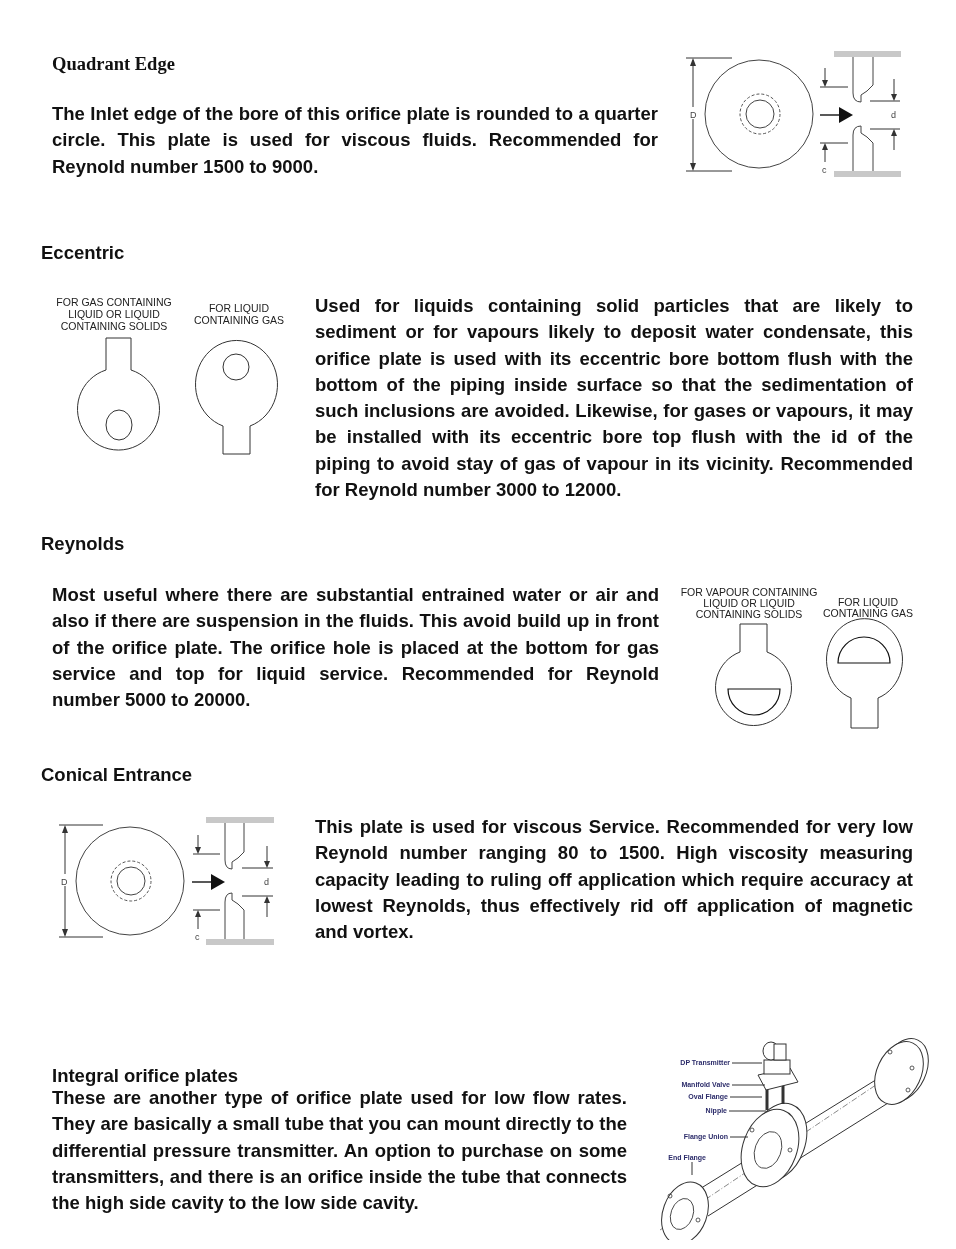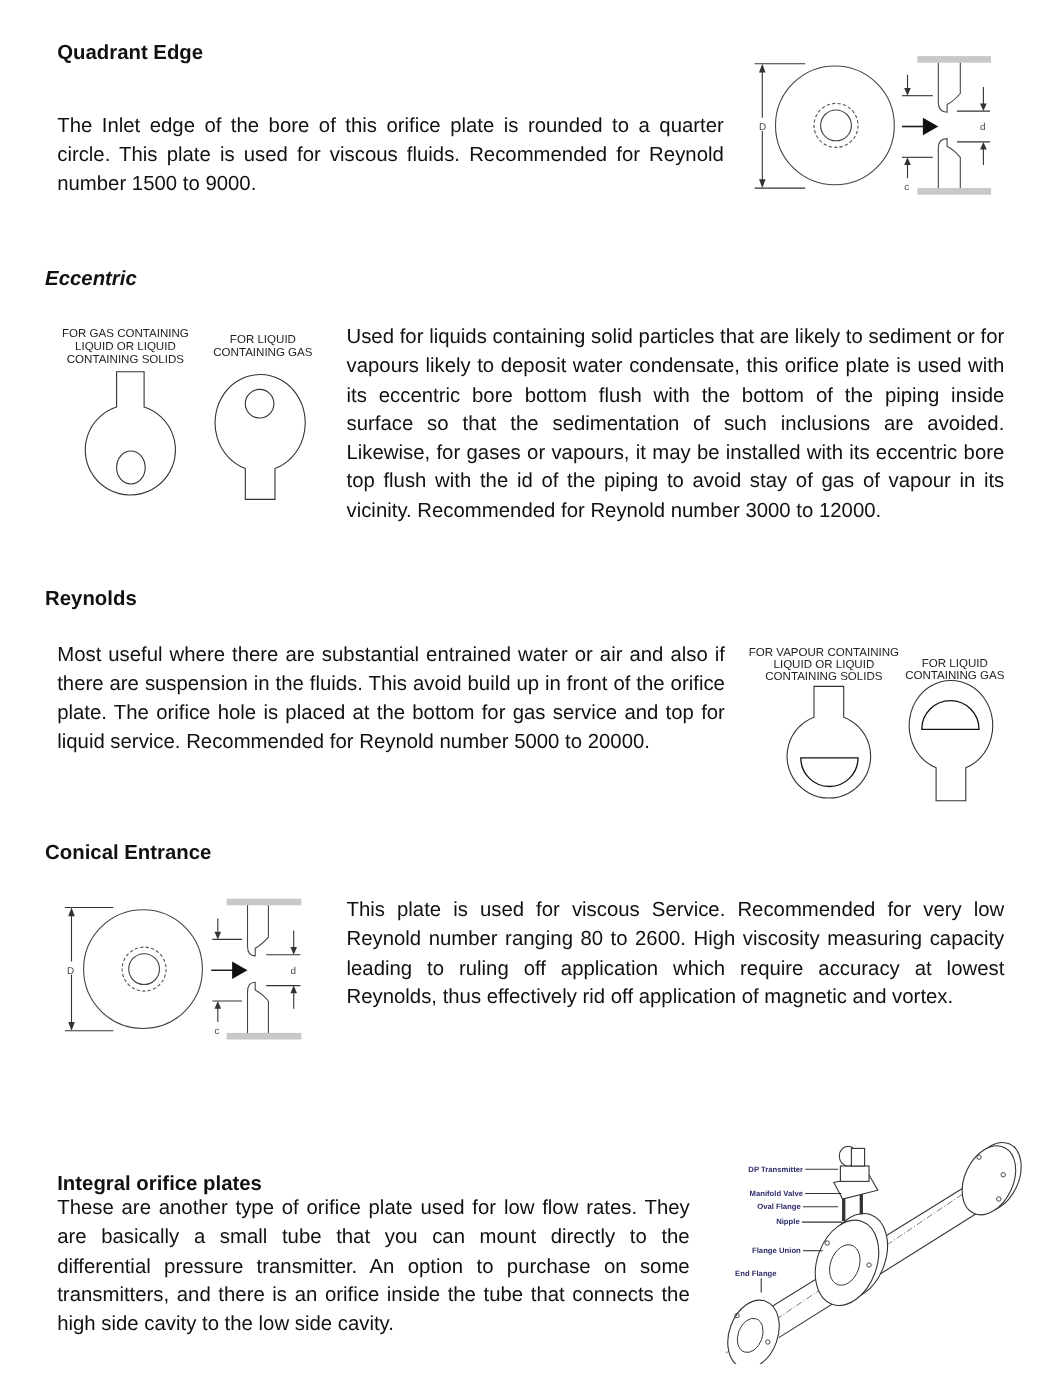--- a/index.html
+++ b/index.html
@@ -16,7 +16,7 @@
 </head>
 <body>
 
-<div class="heading" style="left:52px;top:36px;">Quadrant Edge</div>
+<div class="heading" style="left:52px;top:52px;font-family:Liberation Serif, serif;">Quadrant Edge</div>
 <div class="para" style="left:52px;top:101px;width:606px;">The Inlet edge of the bore of this orifice plate is rounded to a quarter circle.  This plate is used for viscous fluids.  Recommended for Reynold number 1500 to 9000.</div>
 
 <div class="fig" style="left:680px;top:40px;">

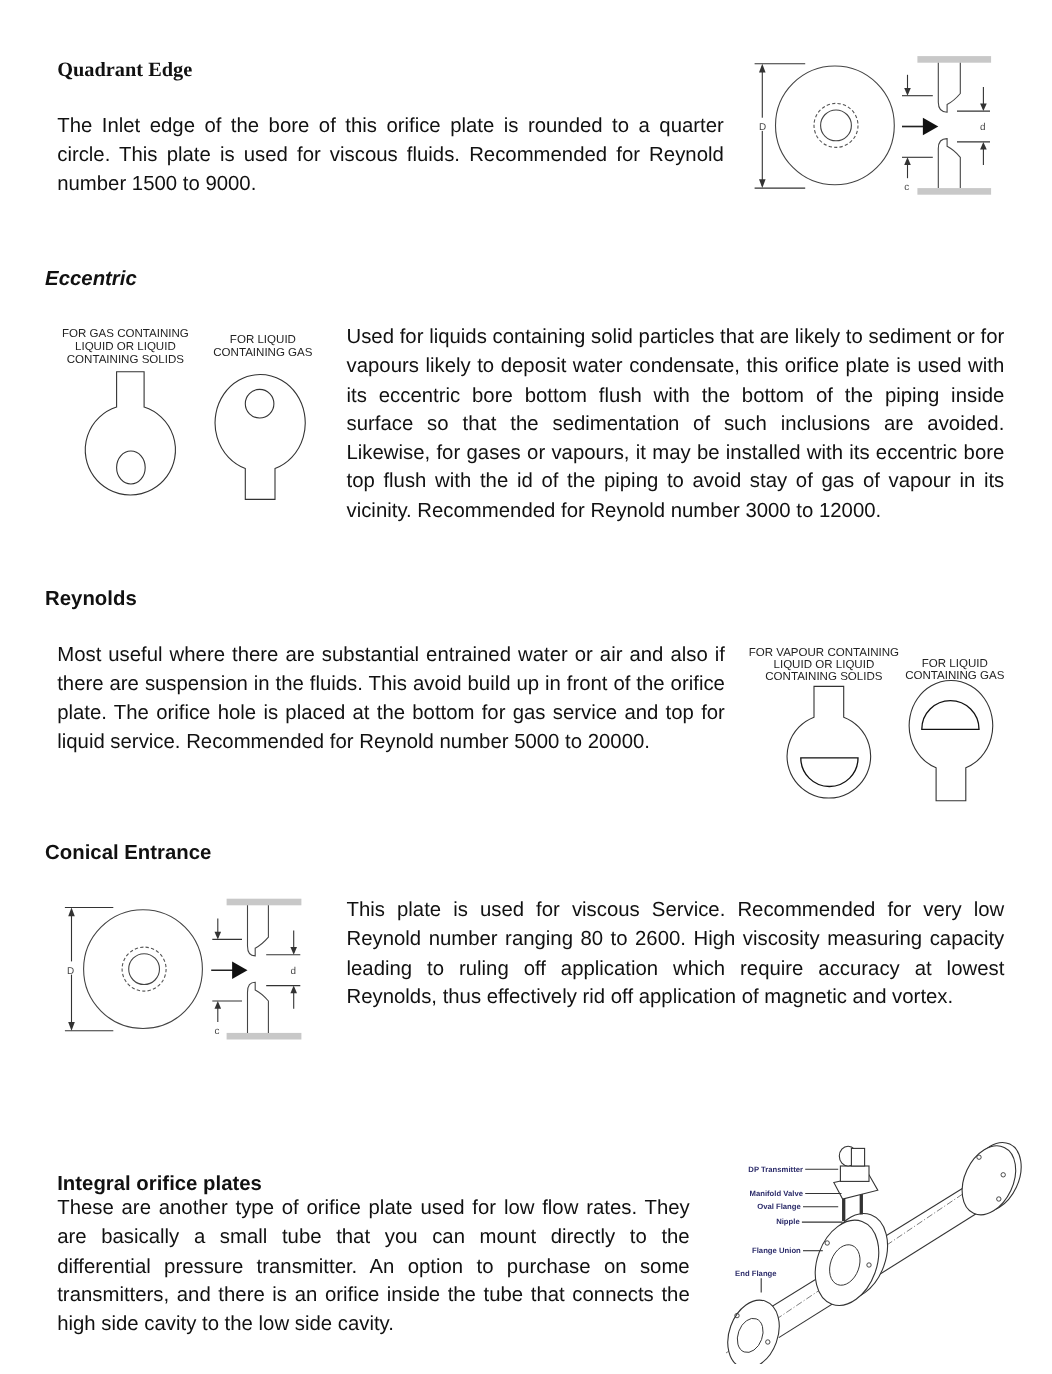--- a/index.html
+++ b/index.html
@@ -6,7 +6,7 @@
   body { width:956px; height:1249px; position:relative; overflow:hidden;
          font-family:"Liberation Sans", sans-serif; color:#111; }
   .heading { position:absolute; font-weight:bold; font-size:18.5px; line-height:24px; }
-  .para { position:absolute; font-size:18.5px; line-height:26.3px; text-align:justify; text-align-last:left; }
+  .para { position:absolute; font-size:18.5px; line-height:26.3px; text-align:justify; text-align-last:left;font-weight:bold; }
   .fig { position:absolute; }
   .fig svg { display:block; }
   .cap { font-family:"Liberation Sans", sans-serif; font-size:10.5px; fill:#222; }

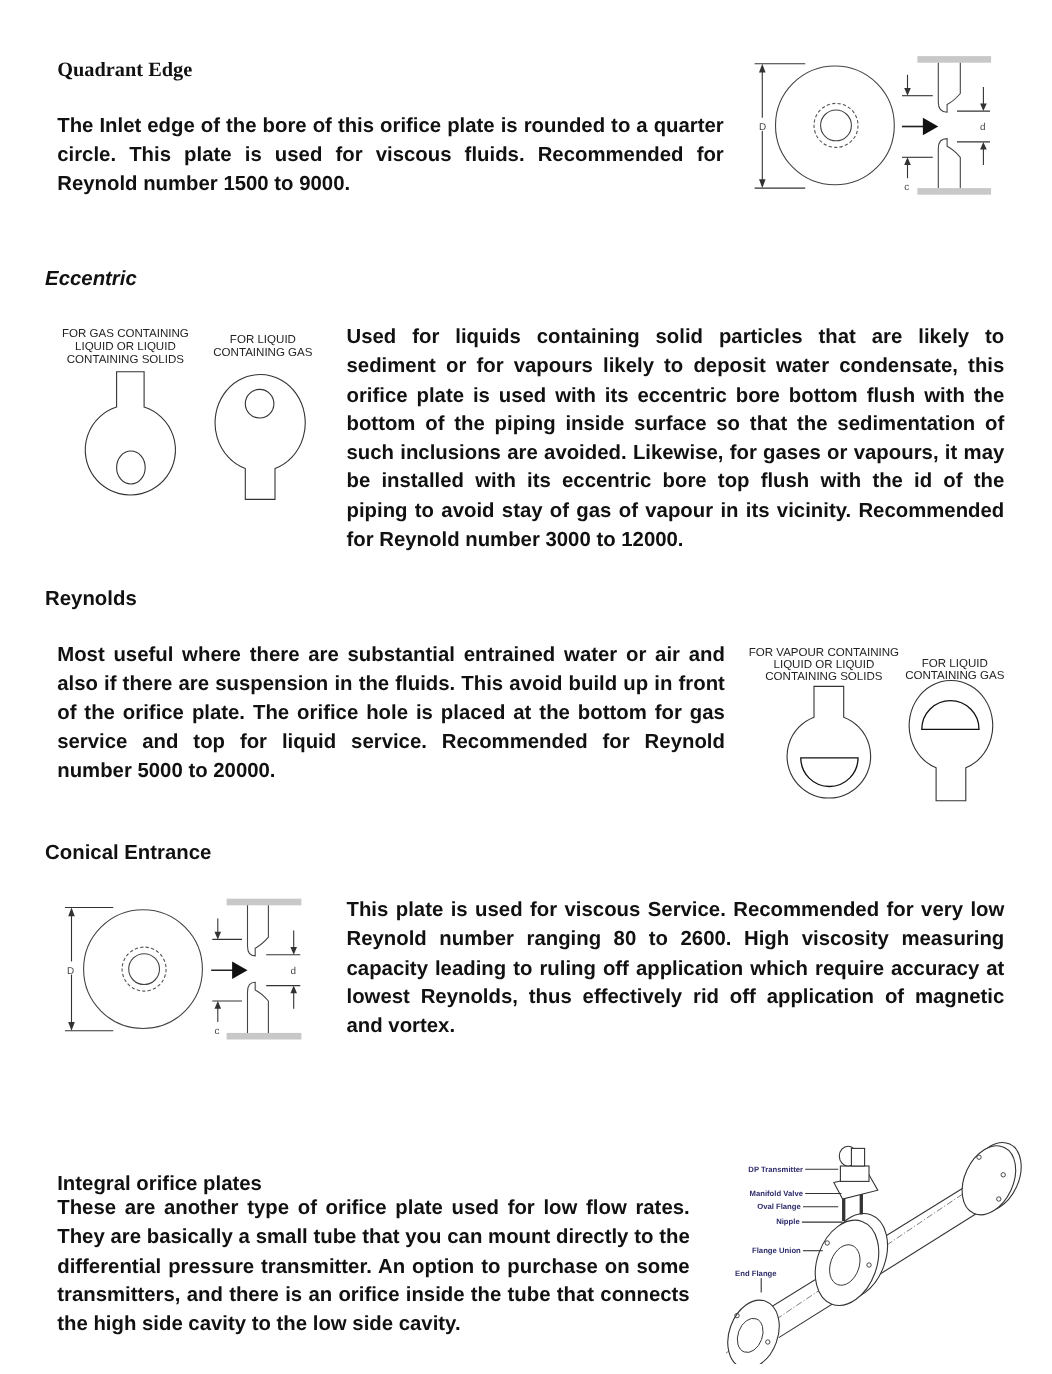--- a/index.html
+++ b/index.html
@@ -61,7 +61,7 @@
   </svg>
 </div>
 
-<div class="heading" style="left:41px;top:241px;font-style:italic;">Eccentric</div>
+<div class="heading" style="left:41px;top:241px;">Eccentric</div>
 
 <div class="fig" style="left:40px;top:290px;text-align:center;">
   <svg width="260" height="170" viewBox="0 0 260 170">

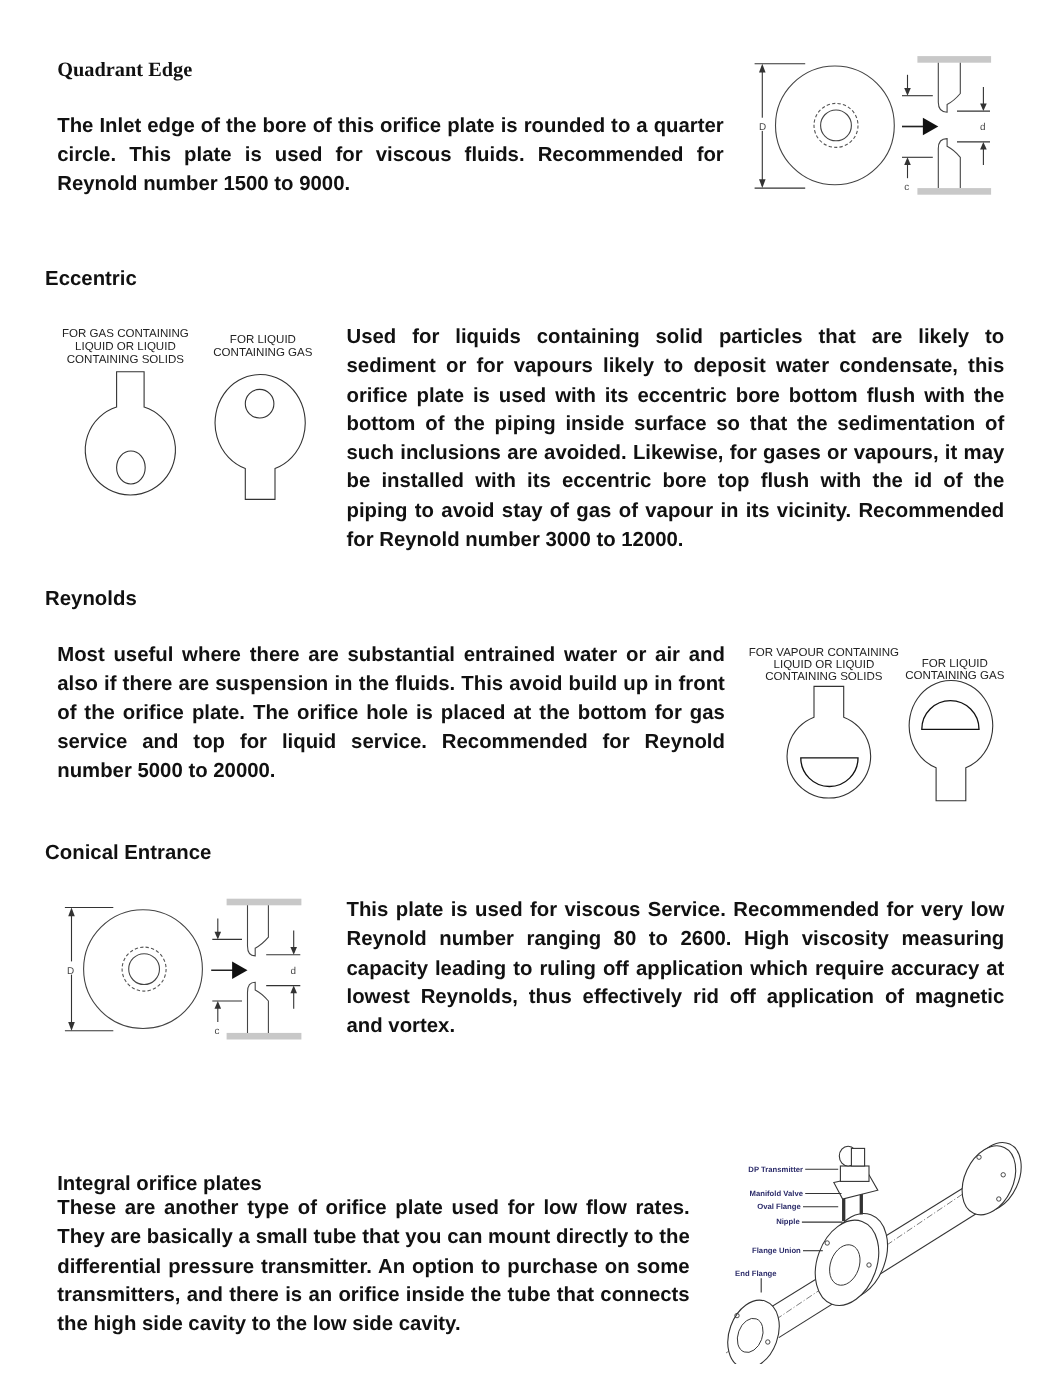--- a/index.html
+++ b/index.html
@@ -137,7 +137,7 @@
   </svg>
 </div>
 
-<div class="para" style="left:315px;top:814px;width:598px;">This plate is used for viscous Service.  Recommended for very low Reynold number ranging 80 to 2600.  High viscosity measuring capacity leading to ruling off application which require accuracy at lowest Reynolds, thus effectively rid off application of magnetic and vortex.</div>
+<div class="para" style="left:315px;top:814px;width:598px;">This plate is used for viscous Service.  Recommended for very low Reynold number ranging 80 to 1500.  High viscosity measuring capacity leading to ruling off application which require accuracy at lowest Reynolds, thus effectively rid off application of magnetic and vortex.</div>
 
 <div class="heading" style="left:52px;top:1034px;margin-top:30px;">Integral orifice plates</div>
 <div class="para" style="left:52px;top:1085px;width:575px;">These are another type of orifice plate used for low flow rates. They are basically a small tube that you can mount directly to the differential pressure transmitter. An option to purchase on some transmitters, and there is an orifice inside the tube that connects the high side cavity to the low side cavity.</div>

